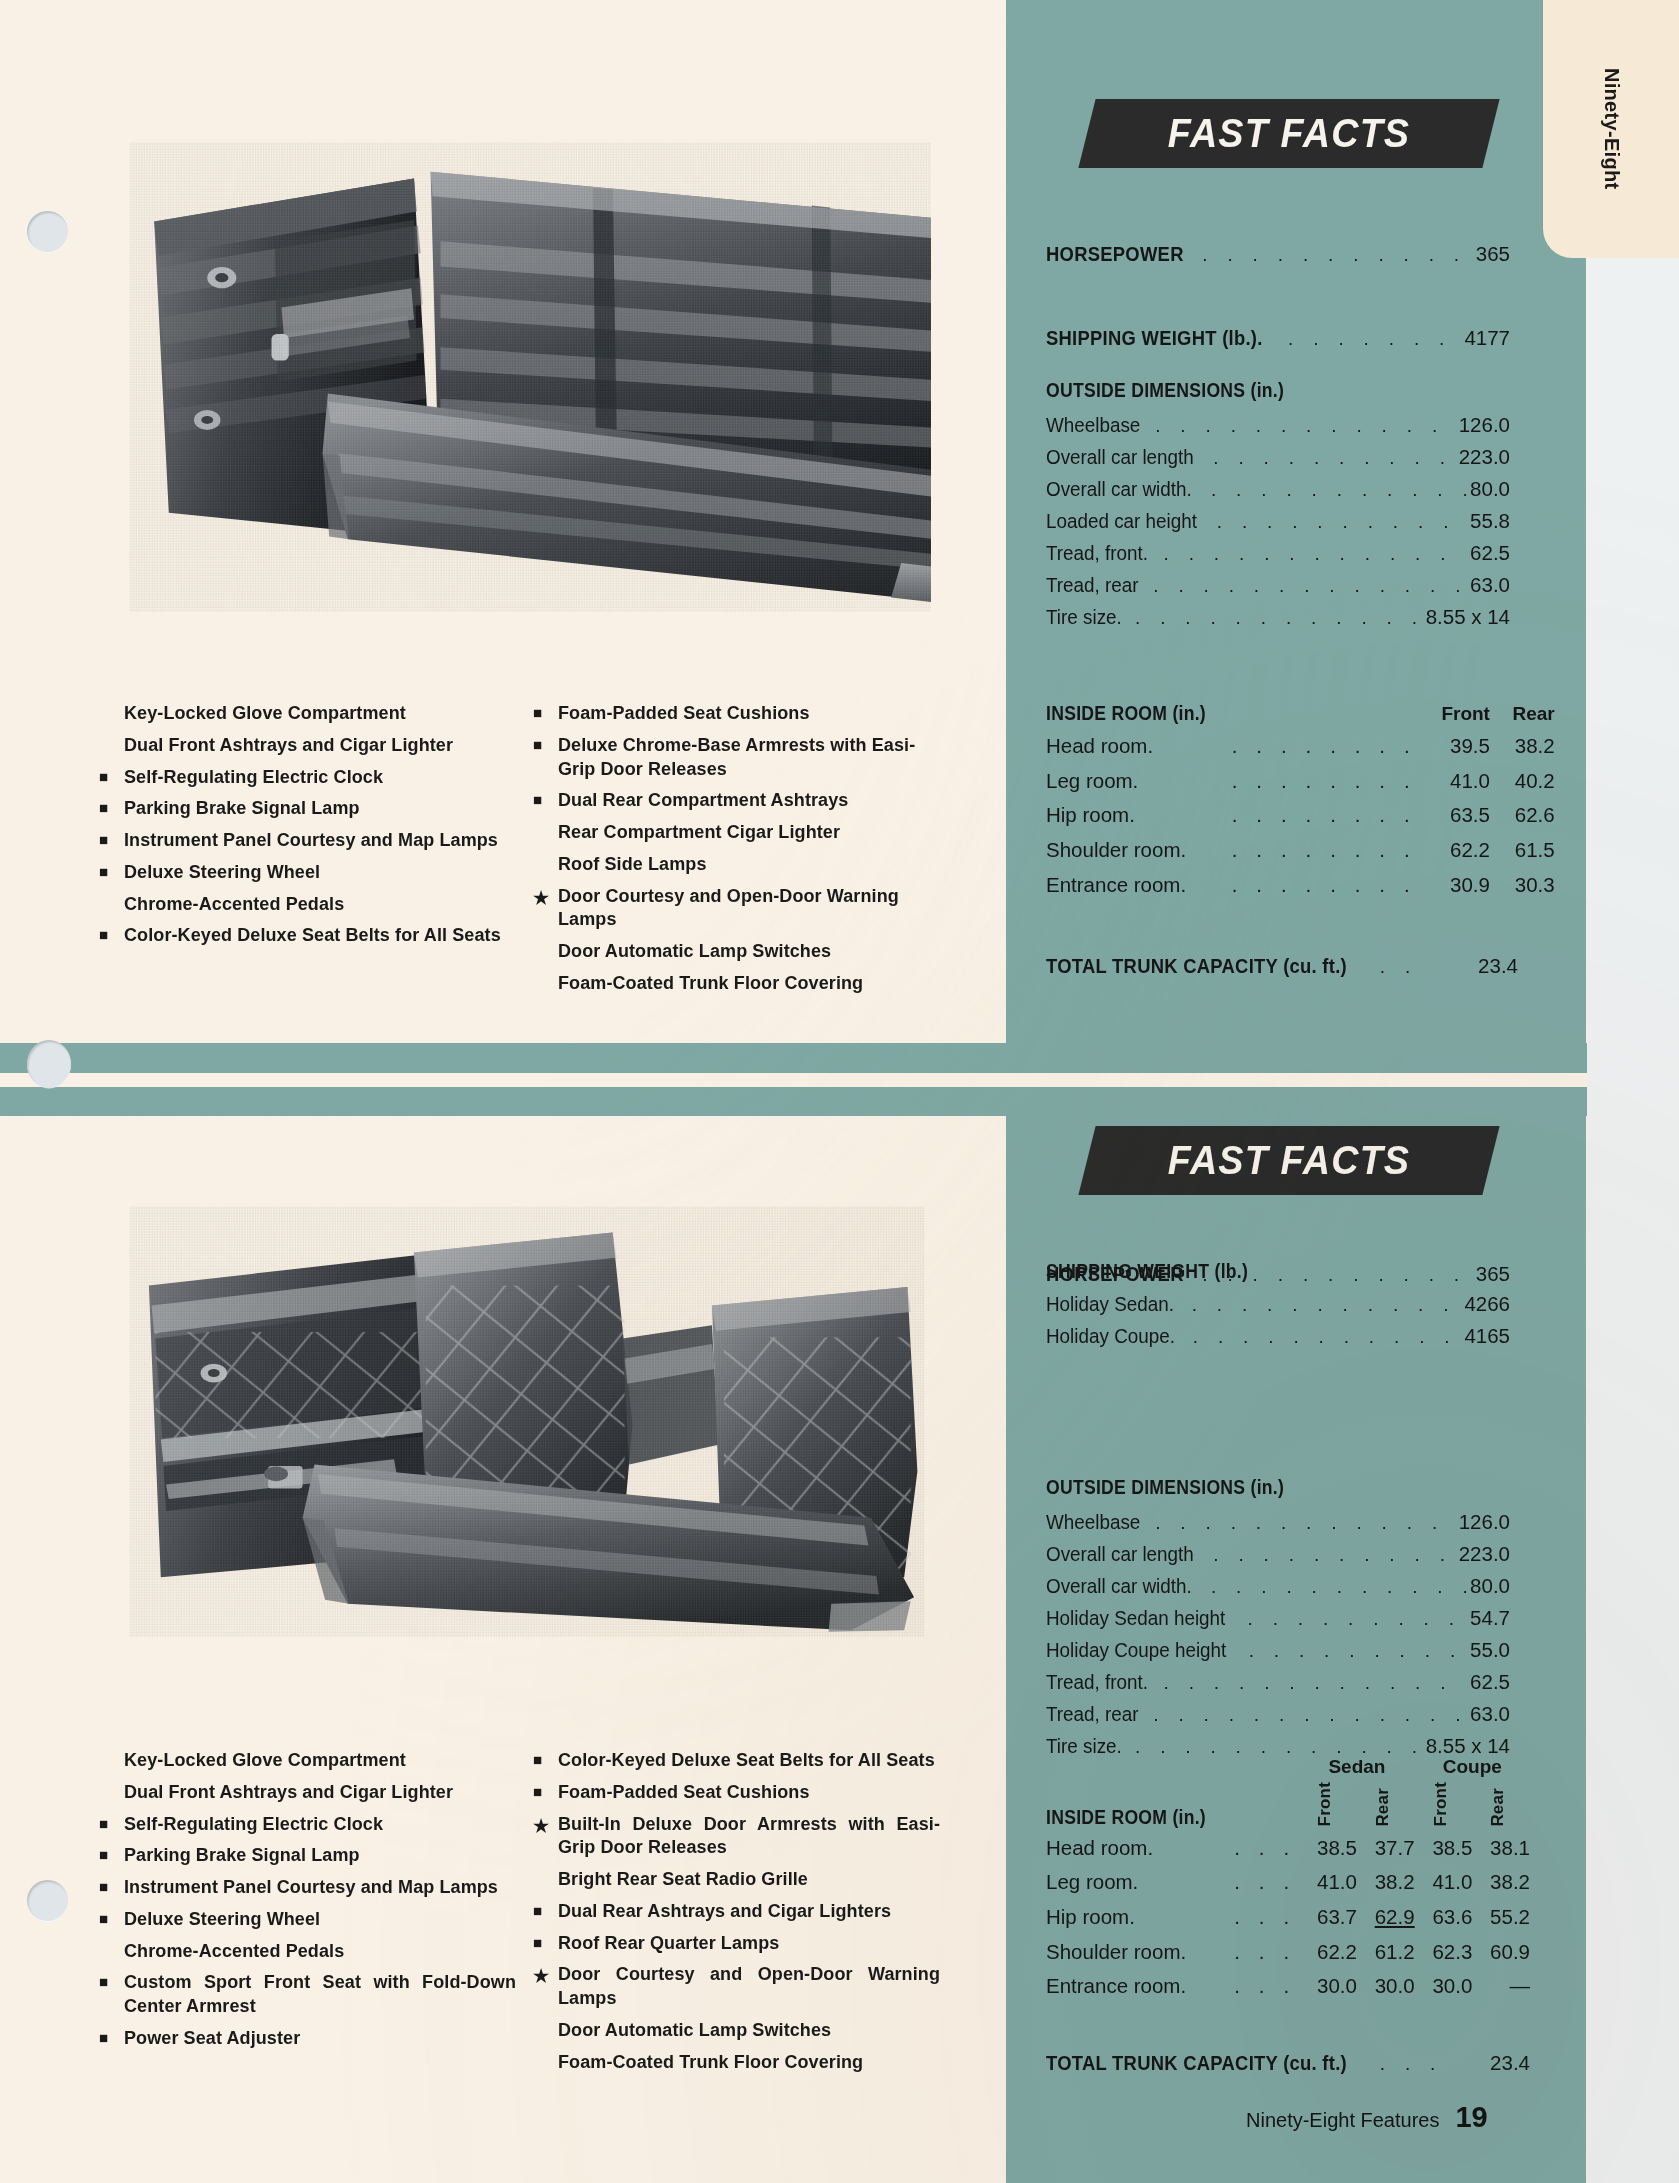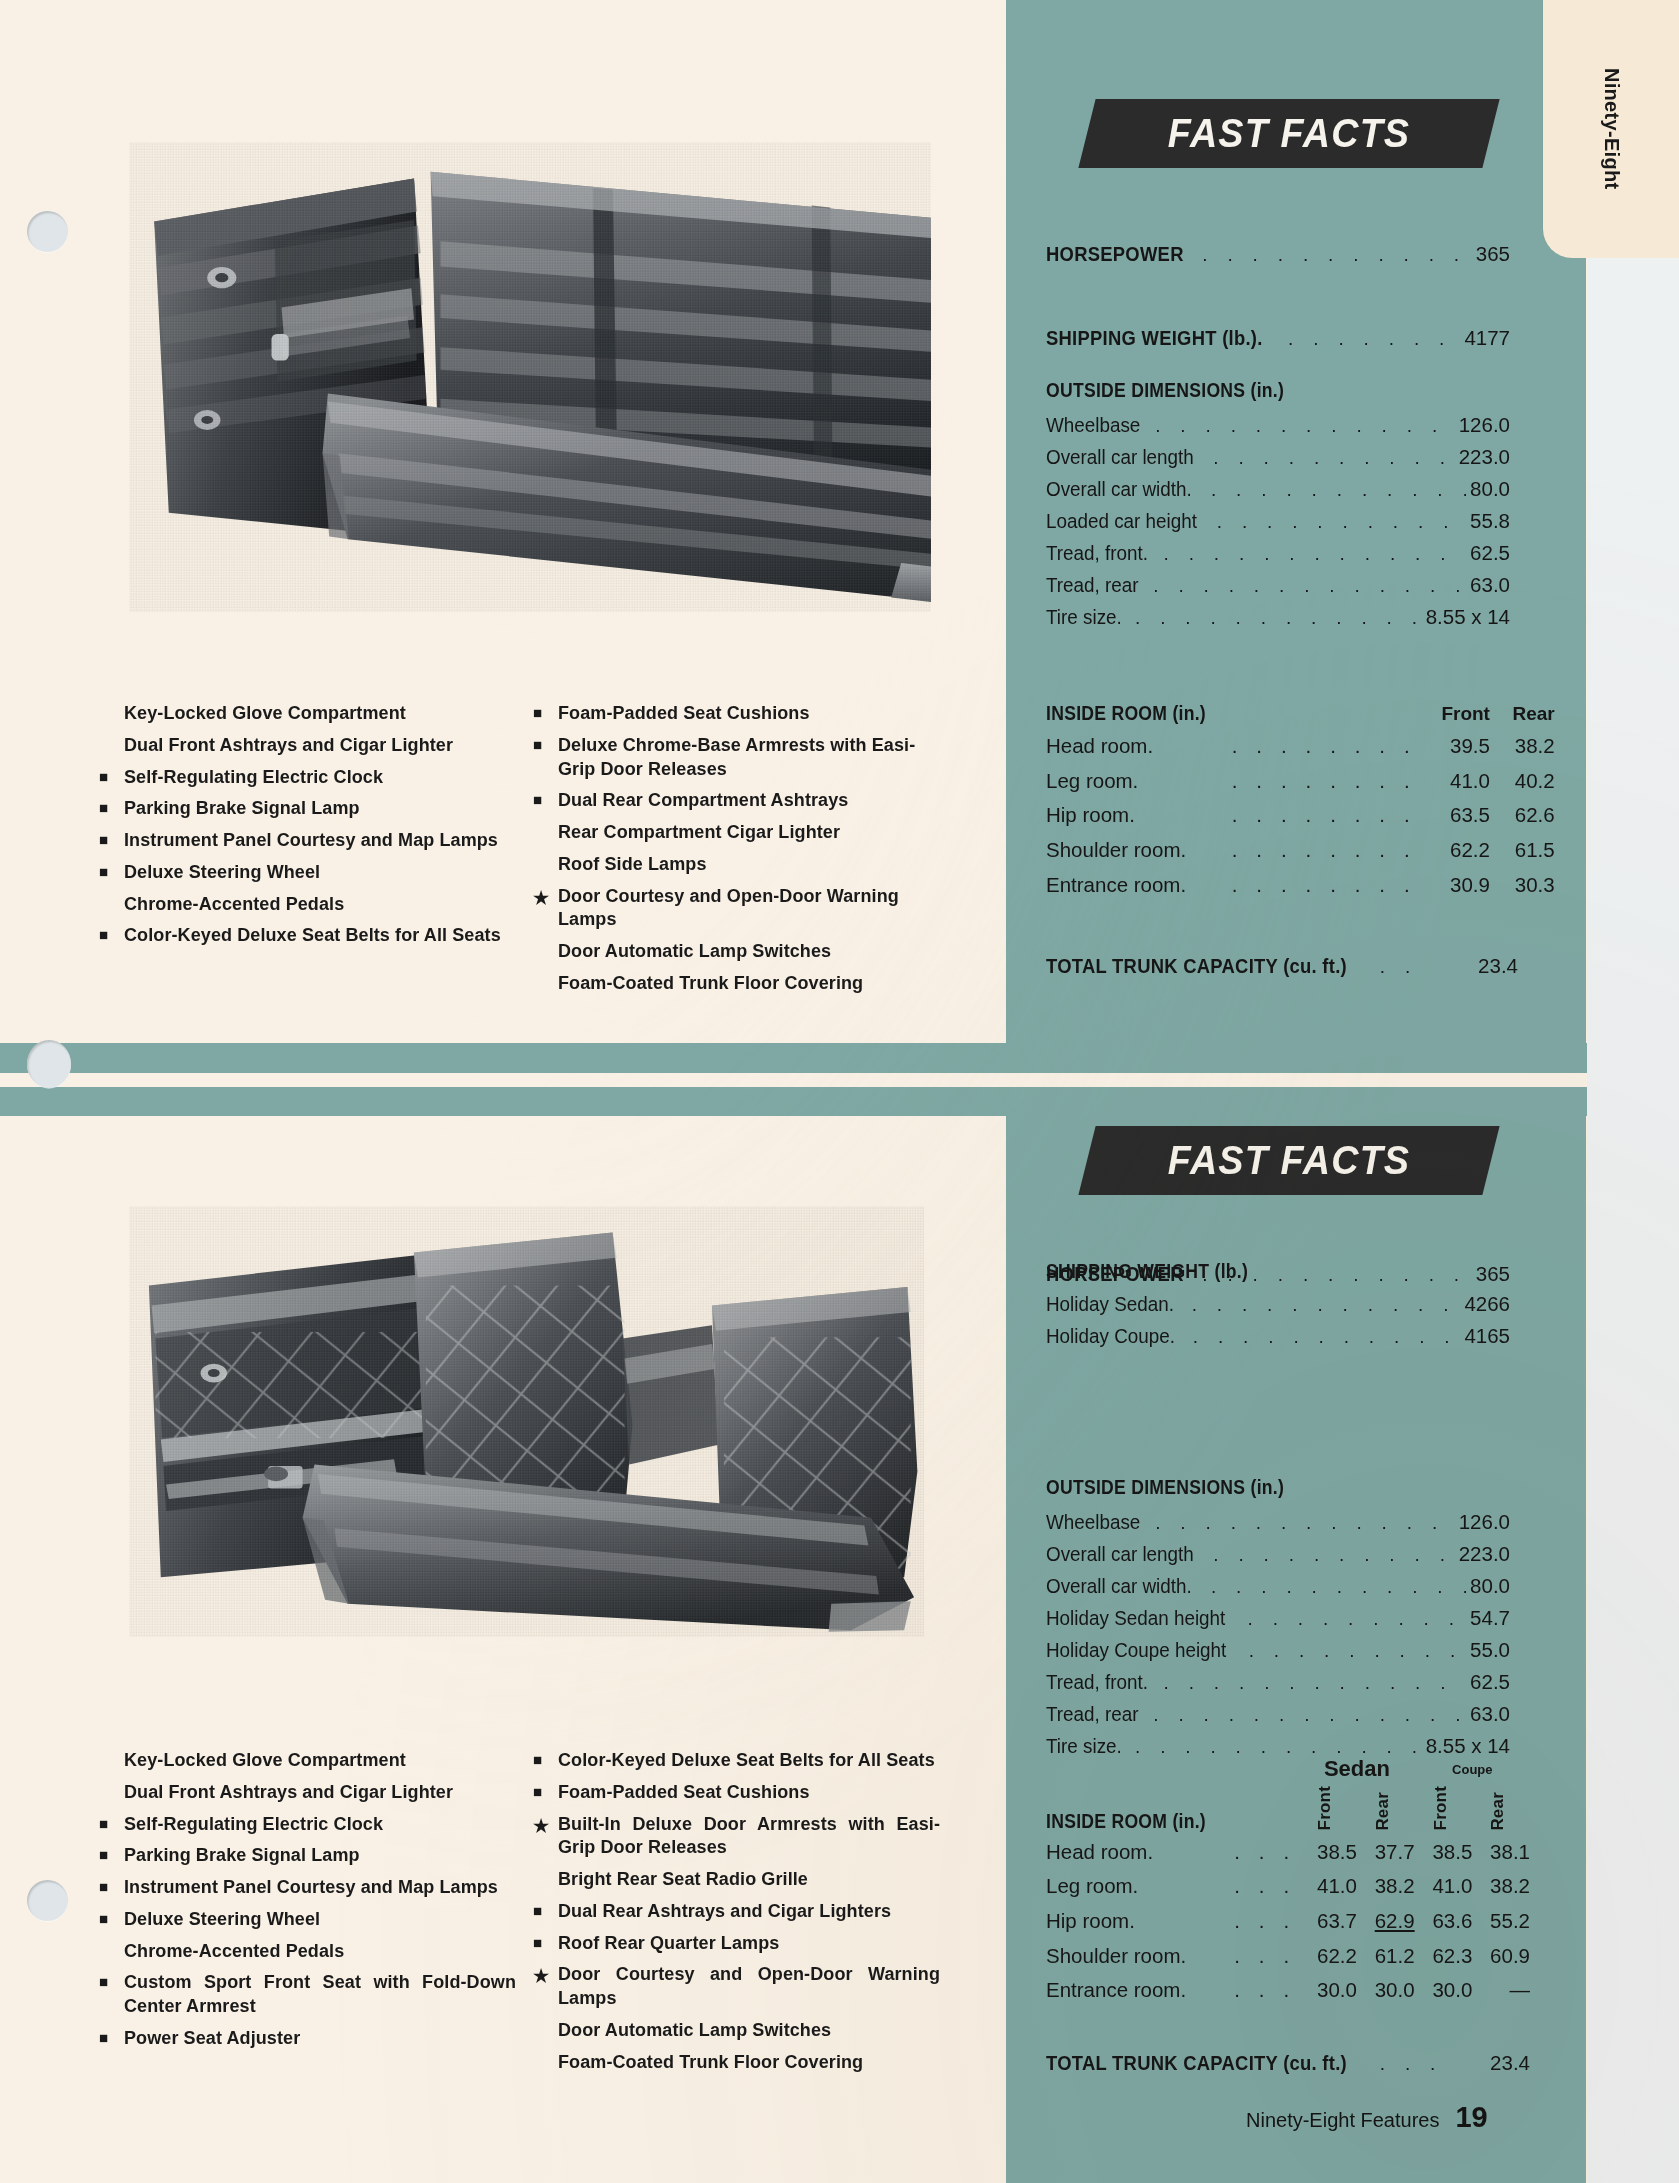--- a/index.html
+++ b/index.html
@@ -494,7 +494,7 @@
       <thead>
         <tr id="ir1grp">
             <th colspan="2"></th>
-            <th colspan="2" style="text-align: center; font-size: 22px; padding-bottom: 4px;">Sedan</th>
+            <th colspan="2" style="text-align: center; font-size: 19px; padding-bottom: 4px;">Sedan</th>
             <th colspan="2" style="text-align: center; font-size: 13px; padding-bottom: 4px;">Coupe</th>
           </tr>
         <tr id="ir1head">

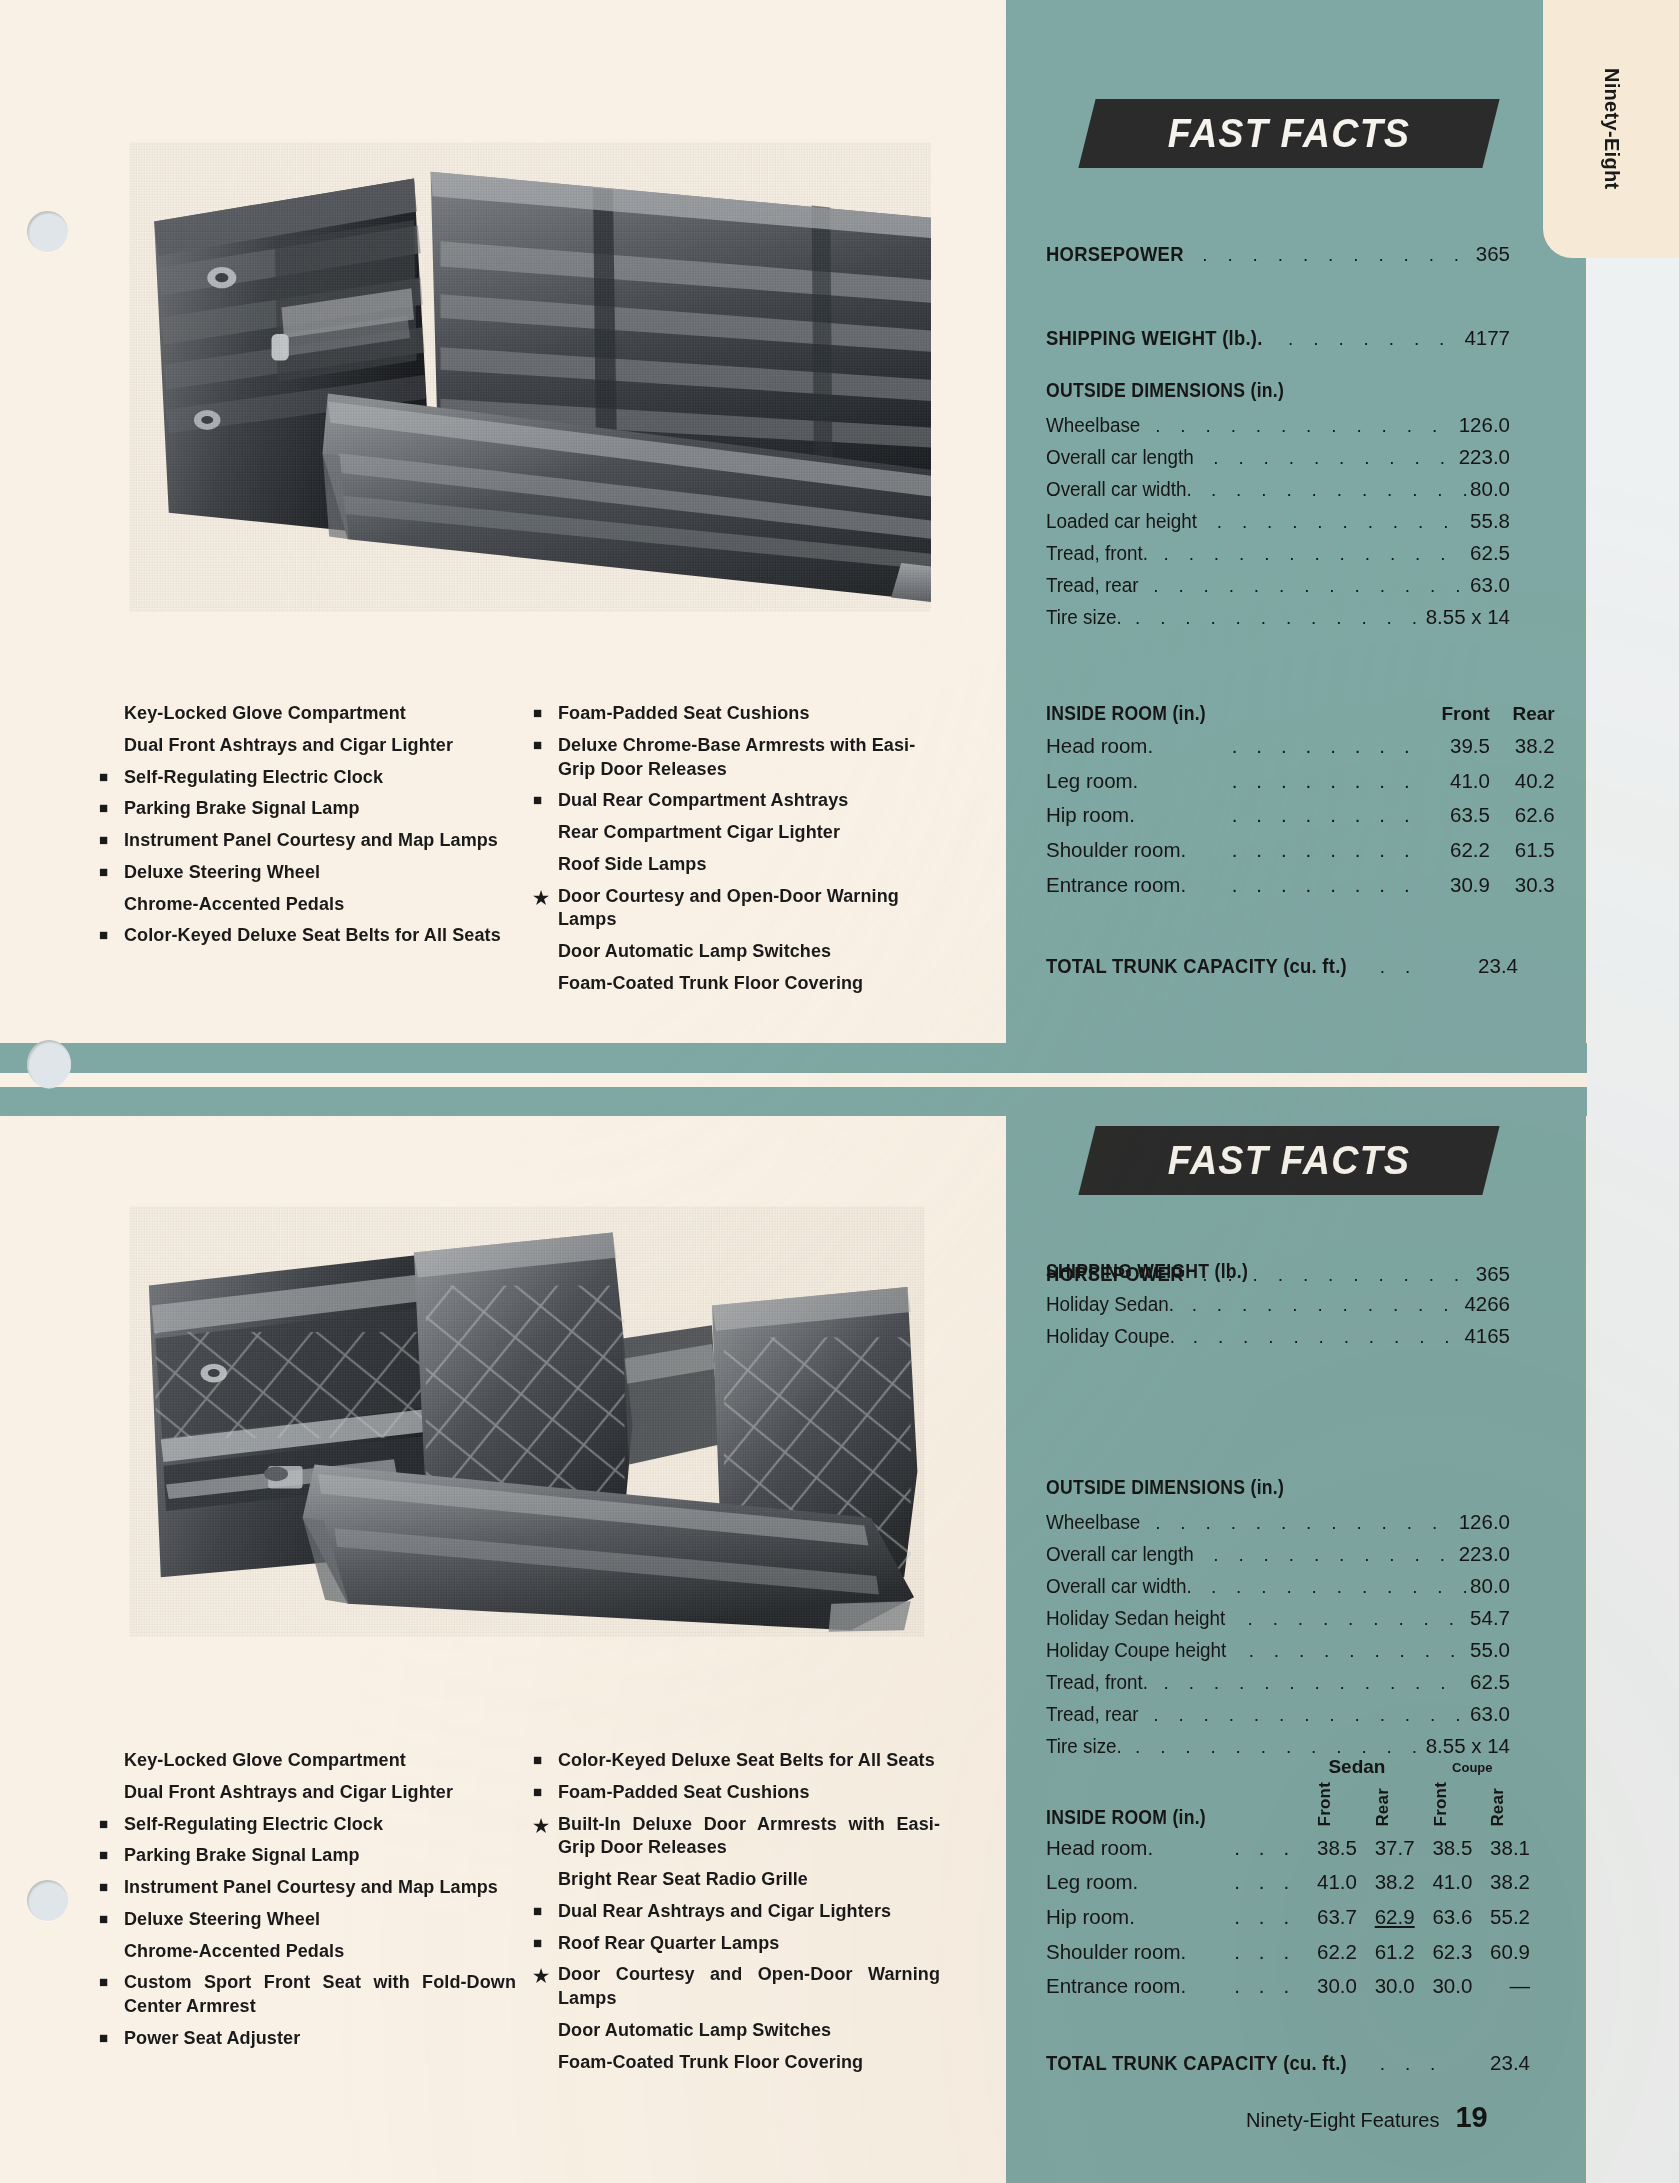--- a/index.html
+++ b/index.html
@@ -495,7 +495,7 @@
         <tr id="ir1grp">
             <th colspan="2"></th>
             <th colspan="2" style="text-align: center; font-size: 19px; padding-bottom: 4px;">Sedan</th>
-            <th colspan="2" style="text-align: center; font-size: 13px; padding-bottom: 4px;">Coupe</th>
+            <th colspan="2" style="text-align: center; font-size: 19px; padding-bottom: 4px;">Coupe</th>
           </tr>
         <tr id="ir1head">
             <th class="sec-head" style="text-align: left; vertical-align: bottom; font-size: 20px; padding-bottom: 6.6px;">INSIDE ROOM (in.)</th>

